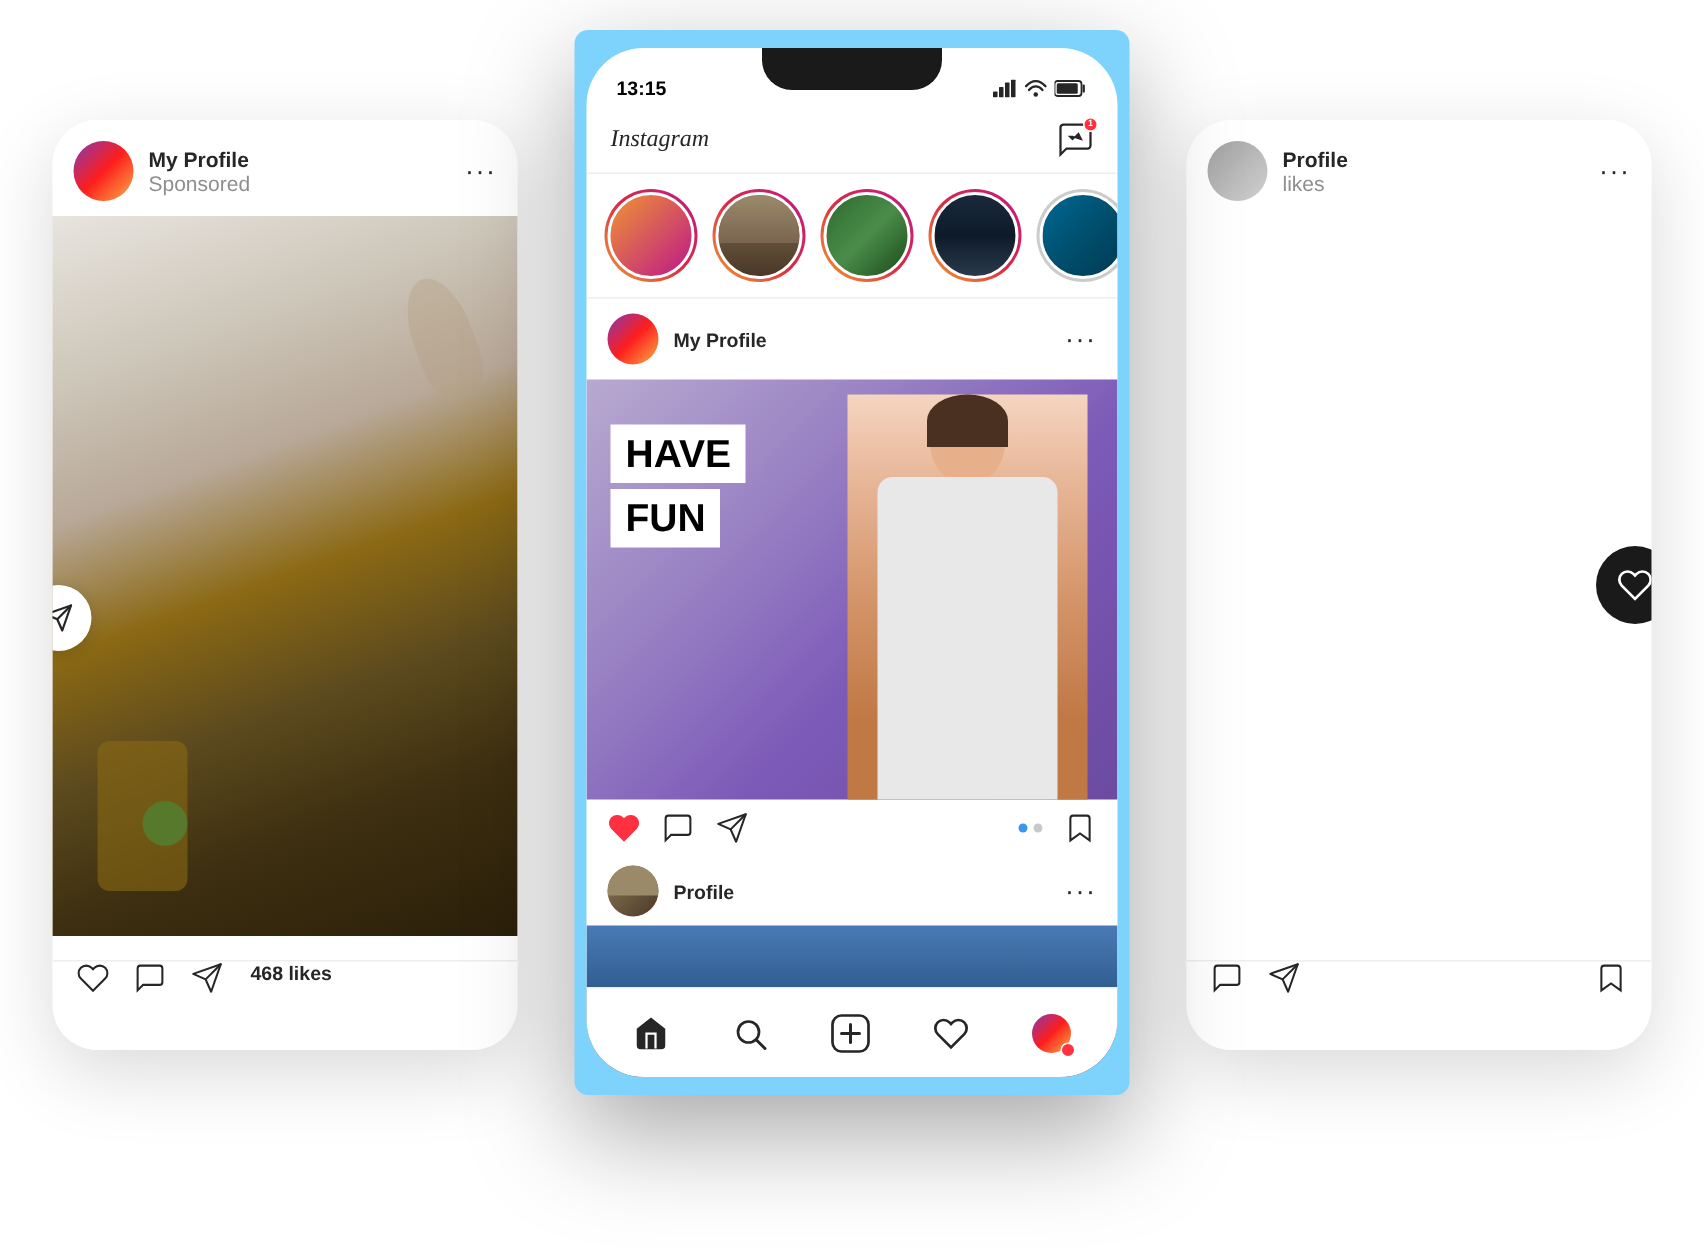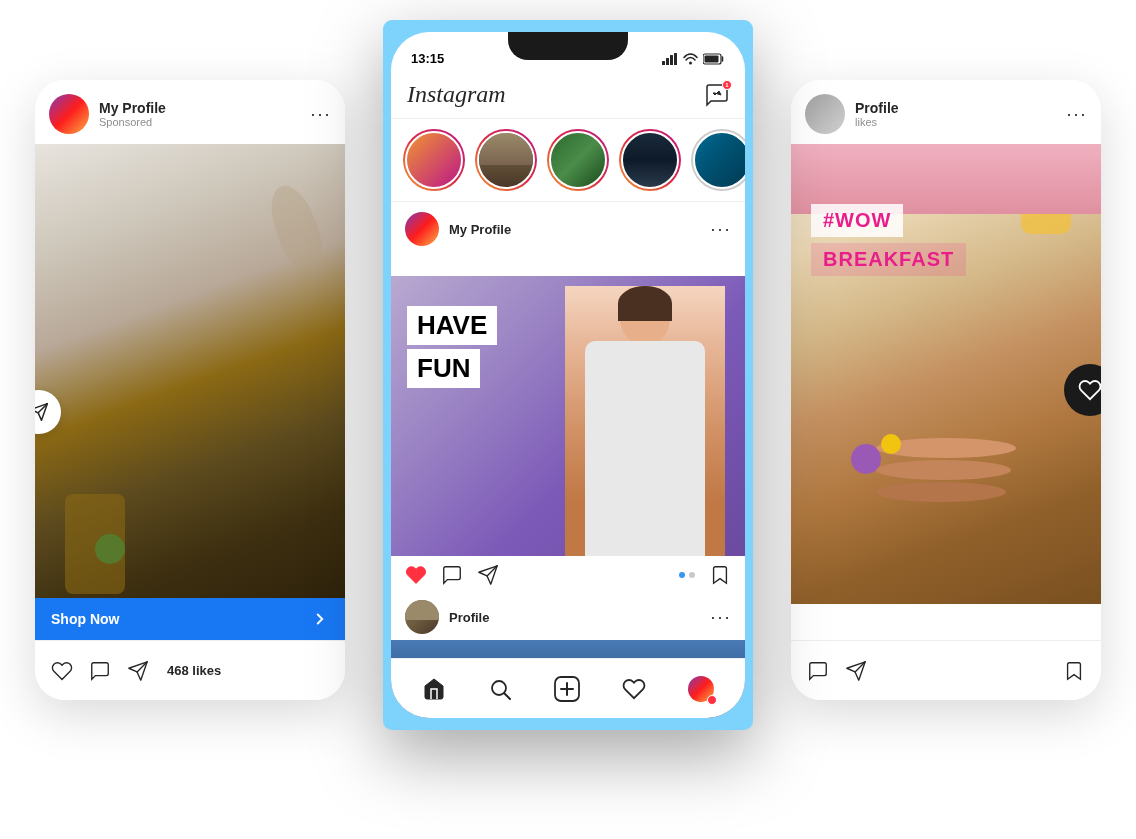--- a/index.html
+++ b/index.html
@@ -106,7 +106,7 @@
     .ig-logo {
       font-family: 'Georgia', serif;
       font-style: italic;
-      font-size: 24px;
+      font-size: 16px;
       font-weight: 400;
       color: #262626;
     }

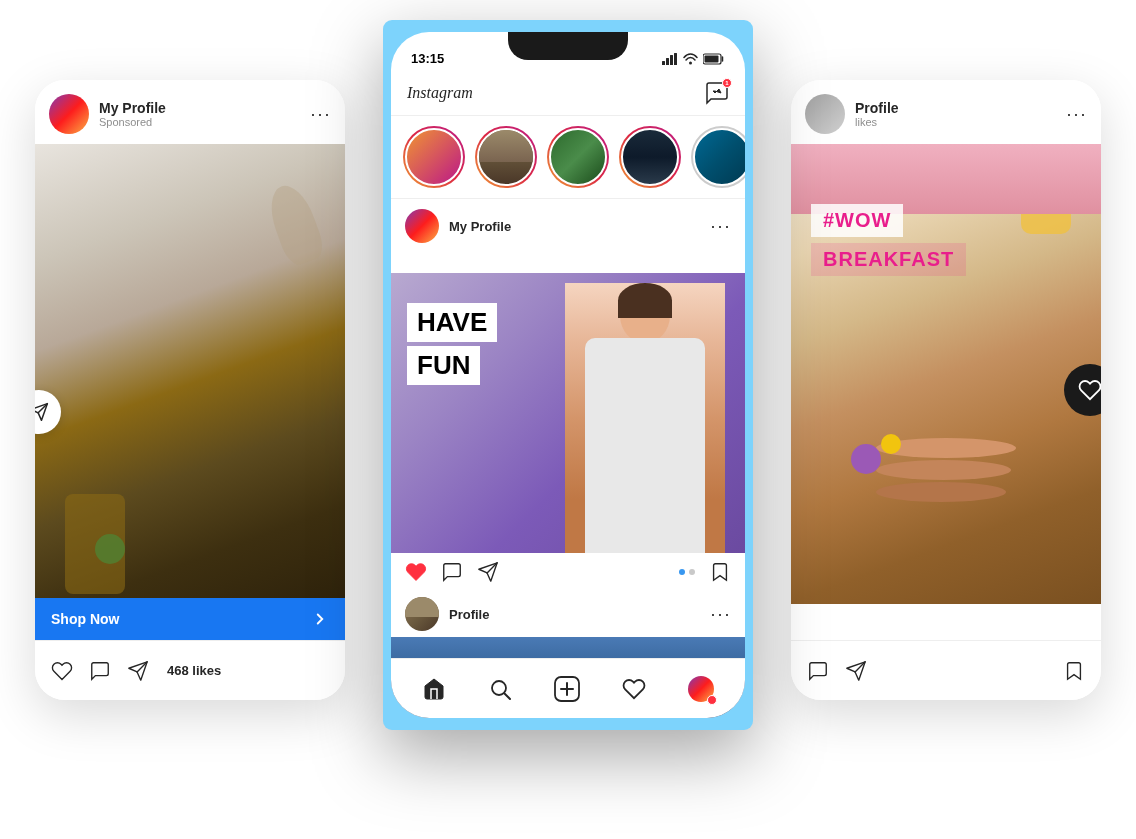--- a/index.html
+++ b/index.html
@@ -200,7 +200,7 @@
     }
 
     .side-sponsored {
-      font-size: 11px;
+      font-size: 14px;
       color: #8e8e8e;
     }
 

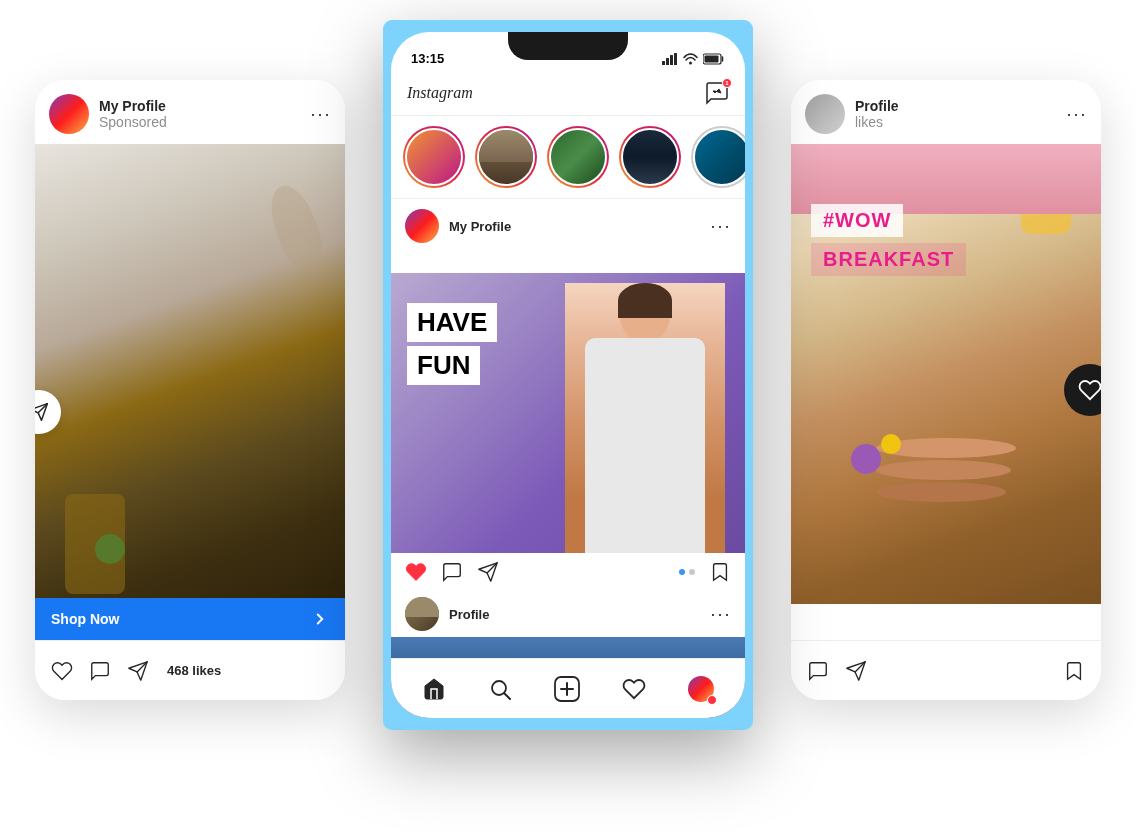--- a/index.html
+++ b/index.html
@@ -571,29 +571,6 @@
     </div>
   </div>
 
-  <div class="food-bg" style="height:460px;">
-
-    <div style="position:absolute;top:0;left:0;right:0;bottom:0;background:linear-gradient(160deg,#f0e8d8 0%,#e8d4b0 20%,#d4b888 35%,#c49060 50%,#b07840 65%,#90602a 80%,#7a5020 100%);"></div>
-
-    <div style="position:absolute;bottom:100px;left:50%;transform:translateX(-50%);width:140px;">
-      <div style="width:140px;height:20px;background:#d4956a;border-radius:50%;margin-bottom:2px;"></div>
-      <div style="width:135px;height:20px;background:#c4855a;border-radius:50%;margin-bottom:2px;"></div>
-      <div style="width:130px;height:20px;background:#b4754a;border-radius:50%;margin-bottom:2px;"></div>
-    </div>
-
-    <div style="position:absolute;bottom:130px;left:60px;width:30px;height:30px;border-radius:50%;background:#9b59b6;"></div>
-    <div style="position:absolute;bottom:150px;left:90px;width:20px;height:20px;border-radius:50%;background:#f1c40f;"></div>
-
-    <div style="position:absolute;top:30px;right:30px;width:50px;height:60px;background:#f0c040;border-radius:5px 5px 10px 10px;opacity:0.8;"></div>
-
-    <div style="position:absolute;top:0;left:0;right:0;height:70px;background:linear-gradient(180deg,#f0b0c0 0%,#e090a0 100%);border-radius:0;"></div>
-
-    <div class="wow-text">
-      <div style="background:rgba(255,255,255,0.85);color:#e91e8c;font-size:20px;font-weight:800;padding:5px 12px;margin-bottom:6px;display:inline-block;letter-spacing:1px;">#WOW</div>
-      <br>
-      <div style="background:rgba(233,30,140,0.15);color:#e91e8c;font-size:20px;font-weight:800;padding:5px 12px;display:inline-block;letter-spacing:1px;">BREAKFAST</div>
-    </div>
-  </div>
 
 
   <div class="side-bottom-actions">

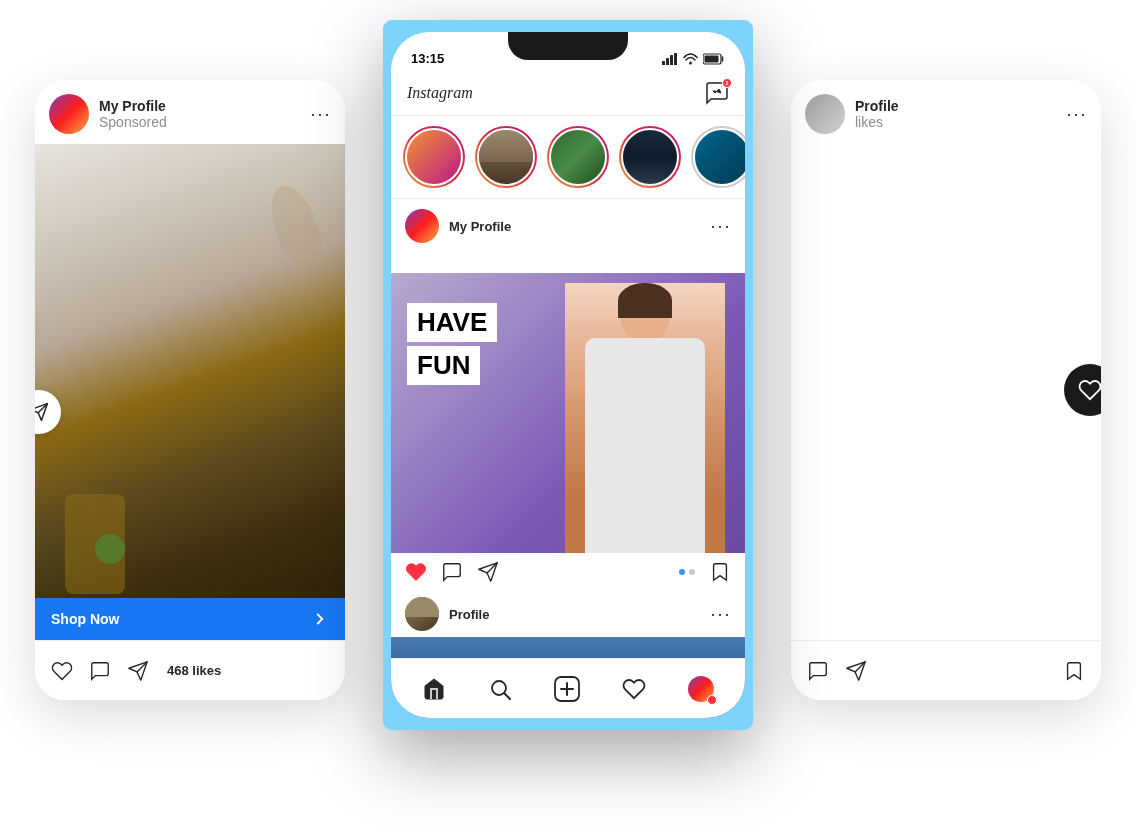--- a/index.html
+++ b/index.html
@@ -281,7 +281,6 @@
       display: flex;
       align-items: flex-start;
       padding: 4px;
-      margin-top: 20px;
     }
 
     .have-fun-text {

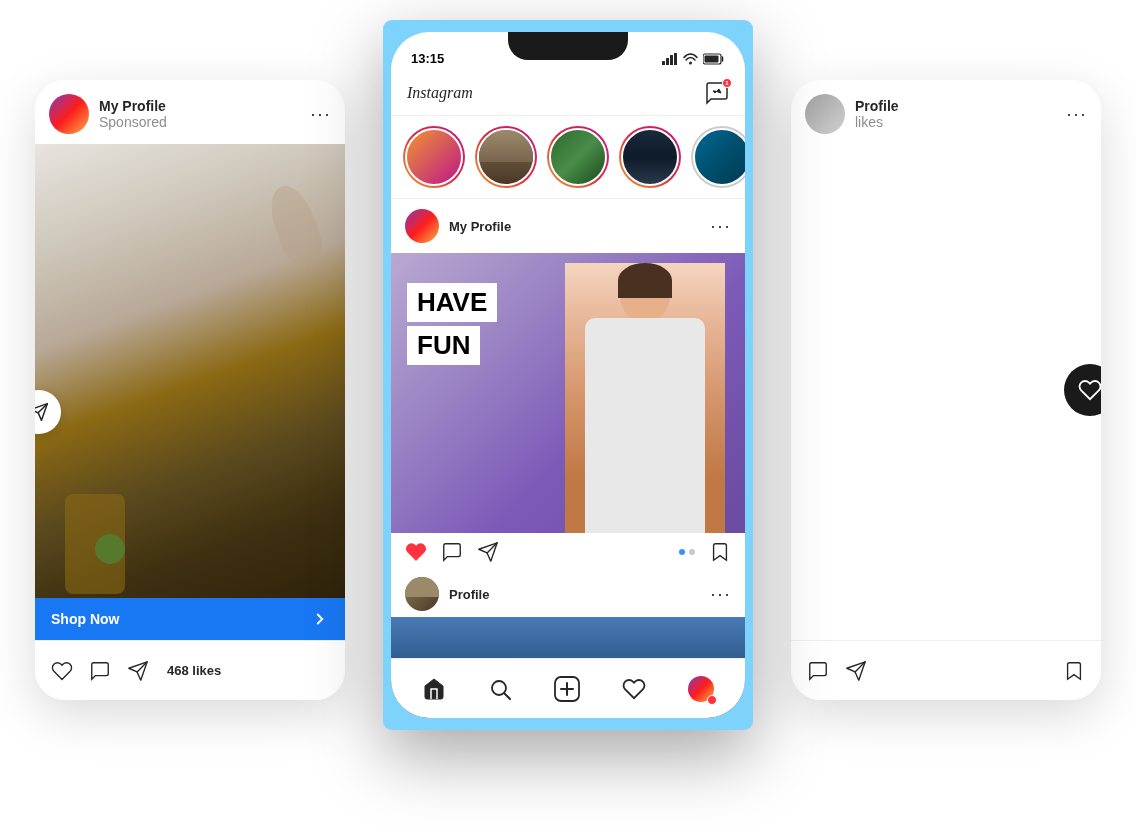--- a/index.html
+++ b/index.html
@@ -348,12 +348,6 @@
     <div style="position:absolute;bottom:60px;left:60px;width:30px;height:30px;background:rgba(80,130,50,0.8);border-radius:50%;"></div>
   </div>
 
-  <div class="shop-now-bar">
-    <span>Shop Now</span>
-    <svg width="18" height="18" viewBox="0 0 24 24" fill="none">
-      <path d="M9 18l6-6-6-6" stroke="#fff" stroke-width="2.5" stroke-linecap="round"></path>
-    </svg>
-  </div>
 
   <div class="side-bottom-actions">
     <svg width="22" height="22" viewBox="0 0 24 24" fill="none">

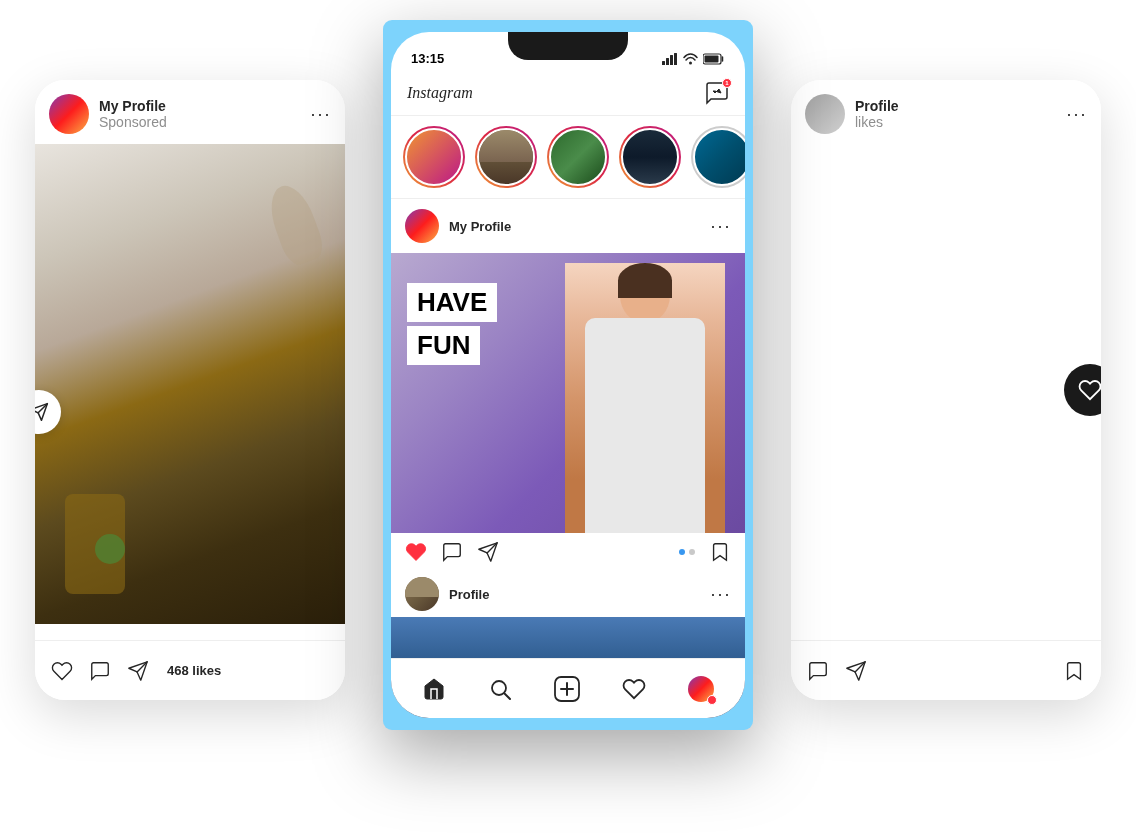--- a/index.html
+++ b/index.html
@@ -228,7 +228,6 @@
       background: #fff;
       border-top: 1px solid #eee;
       display: flex;
-      align-items: center;
       padding: 0 16px;
       gap: 16px;
     }

